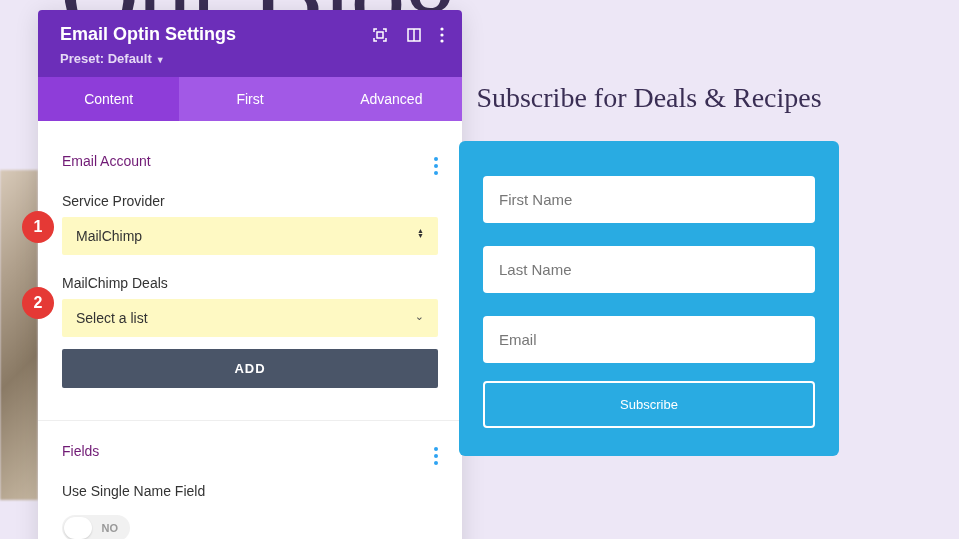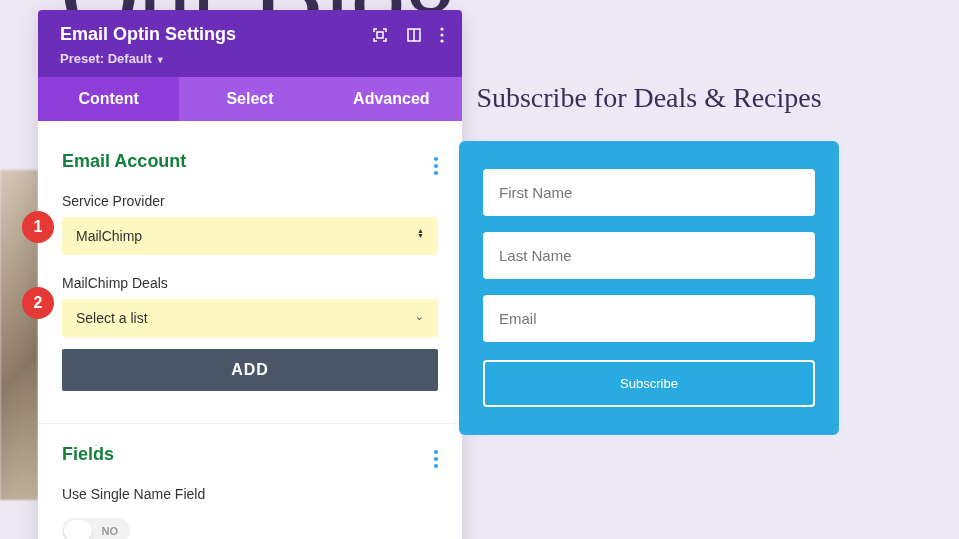--- a/index.html
+++ b/index.html
@@ -93,8 +93,8 @@
     display: flex;
     align-items: center;
     justify-content: center;
-    font-size: 16px;
-    font-weight: 700;
+    font-size: 14px;
+    font-weight: 400;
     cursor: pointer;
   }
   .tab.active { background: #8e3dd9; }

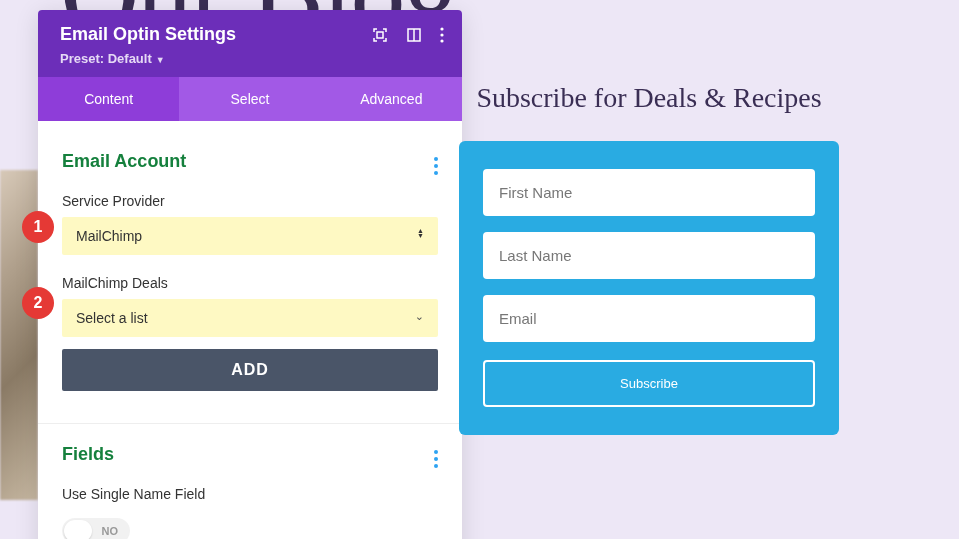--- a/index.html
+++ b/index.html
@@ -310,7 +310,7 @@
 
   <div class="tabs">
     <div class="tab active">Content</div>
-    <div class="tab">Select</div>
+    <div class="tab">First</div>
     <div class="tab">Advanced</div>
   </div>
 

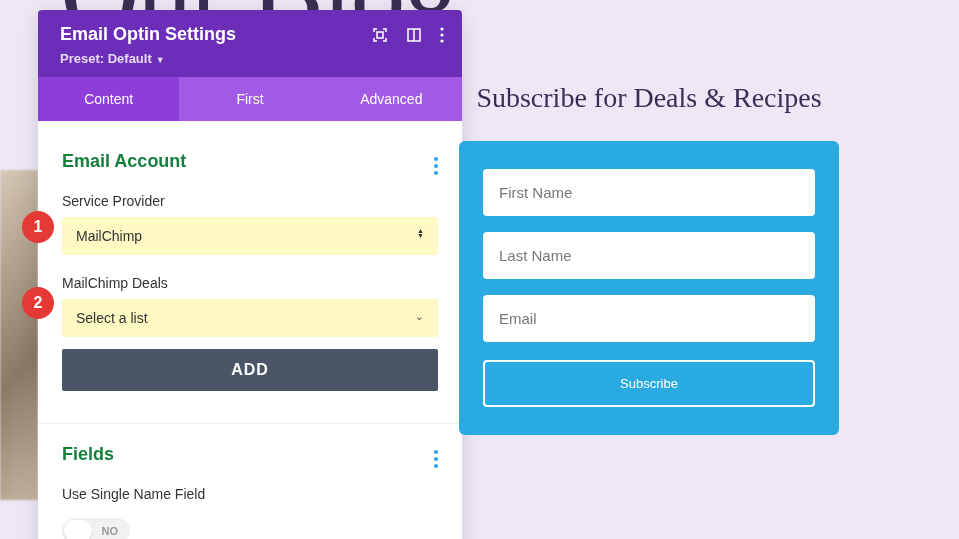--- a/index.html
+++ b/index.html
@@ -113,9 +113,9 @@
     margin-bottom: 18px;
   }
   .section-title {
-    color: #15803d;
-    font-size: 18px;
-    font-weight: 700;
+    color: #701a75;
+    font-size: 14px;
+    font-weight: 400;
   }
   .section-menu {
     color: #2ea3f2;

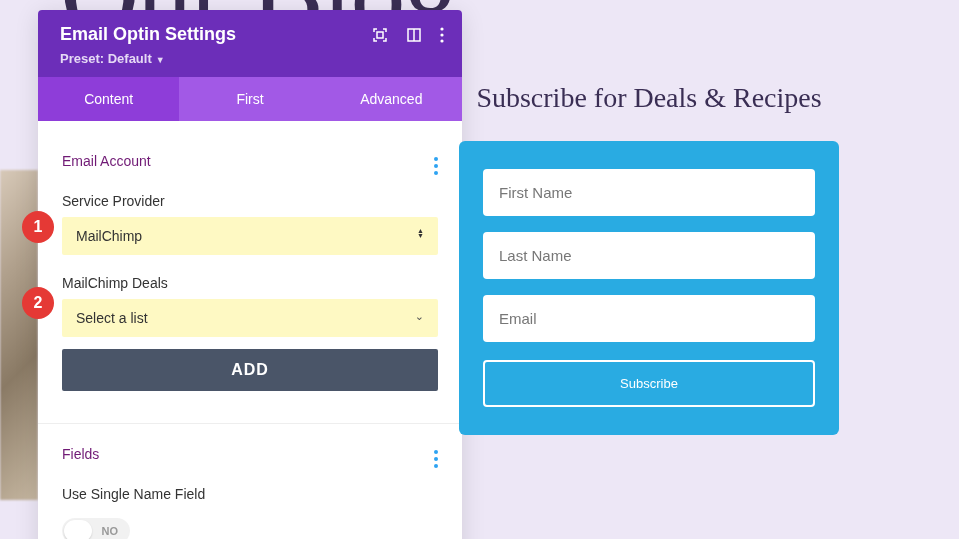--- a/index.html
+++ b/index.html
@@ -253,6 +253,7 @@
     color: #333;
     border-radius: 4px;
     margin-bottom: 16px;
+    margin-top: 7px;
   }
   .optin-input::placeholder { color: #777; }
   .optin-button {

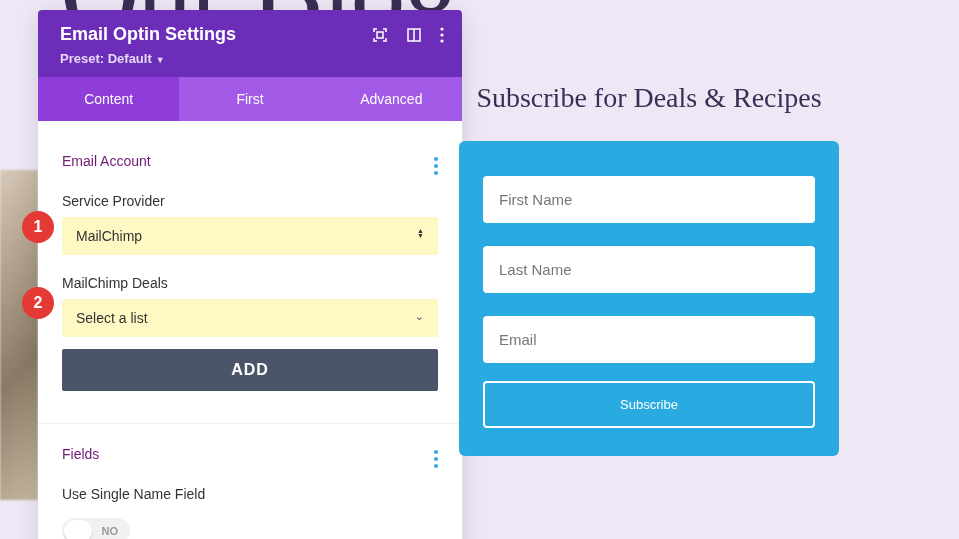--- a/index.html
+++ b/index.html
@@ -169,7 +169,7 @@
     color: #fff;
     border: none;
     padding: 12px;
-    font-size: 16px;
+    font-size: 13px;
     font-weight: 700;
     letter-spacing: 1px;
     cursor: pointer;

